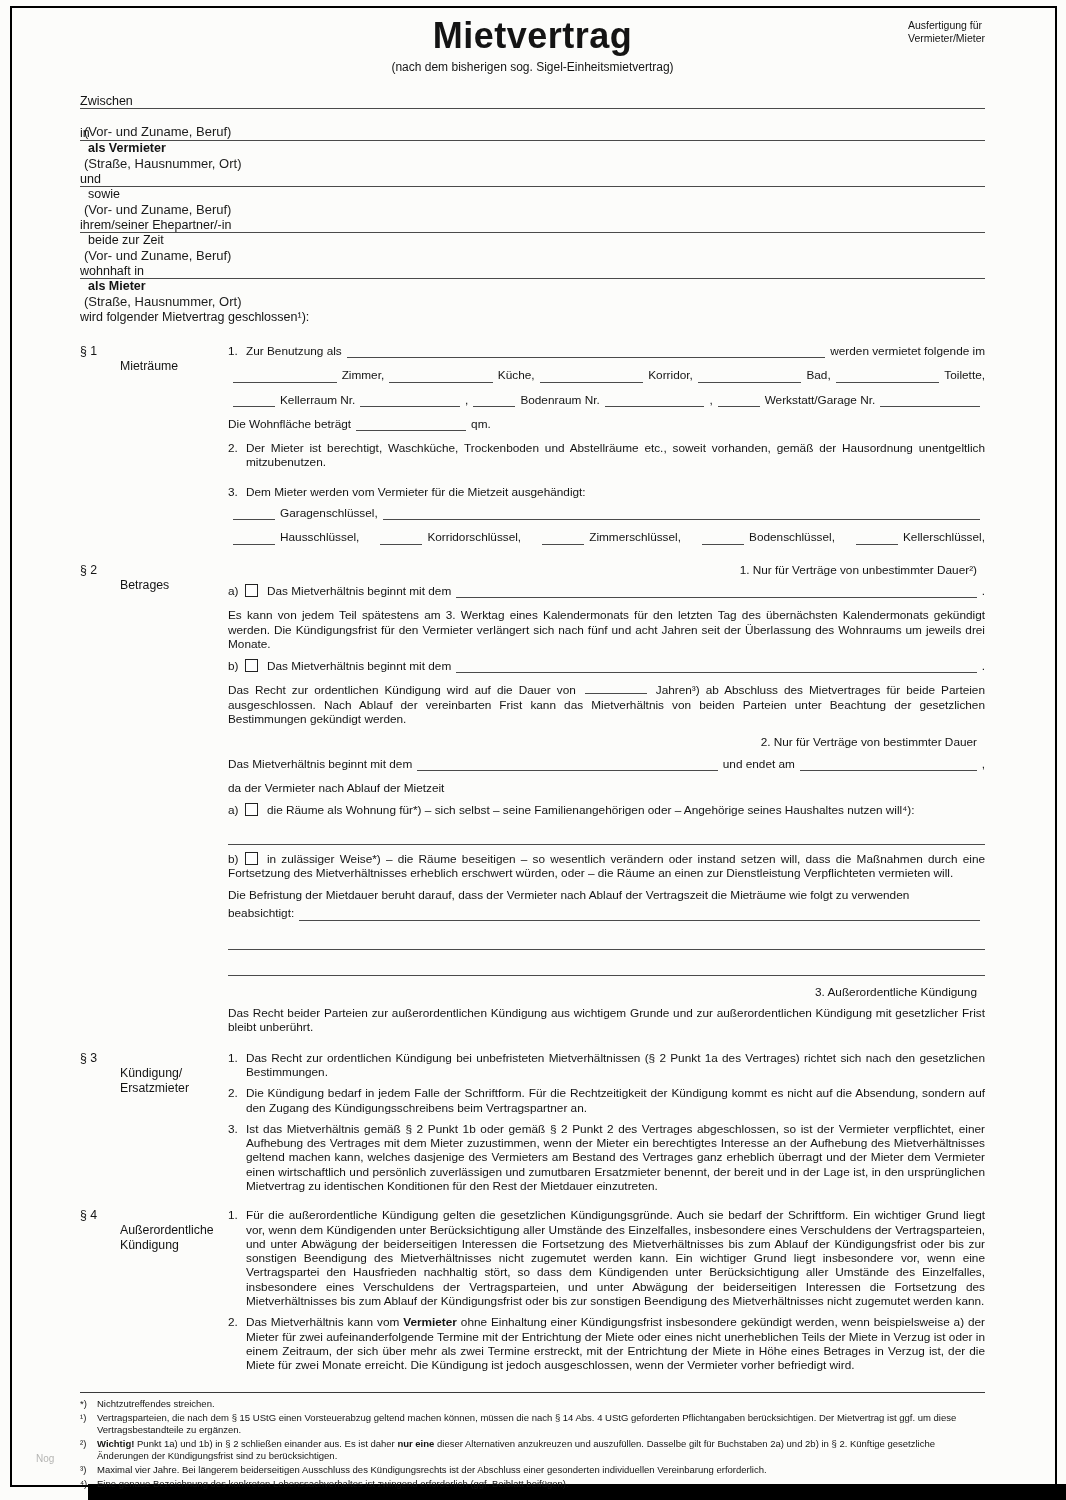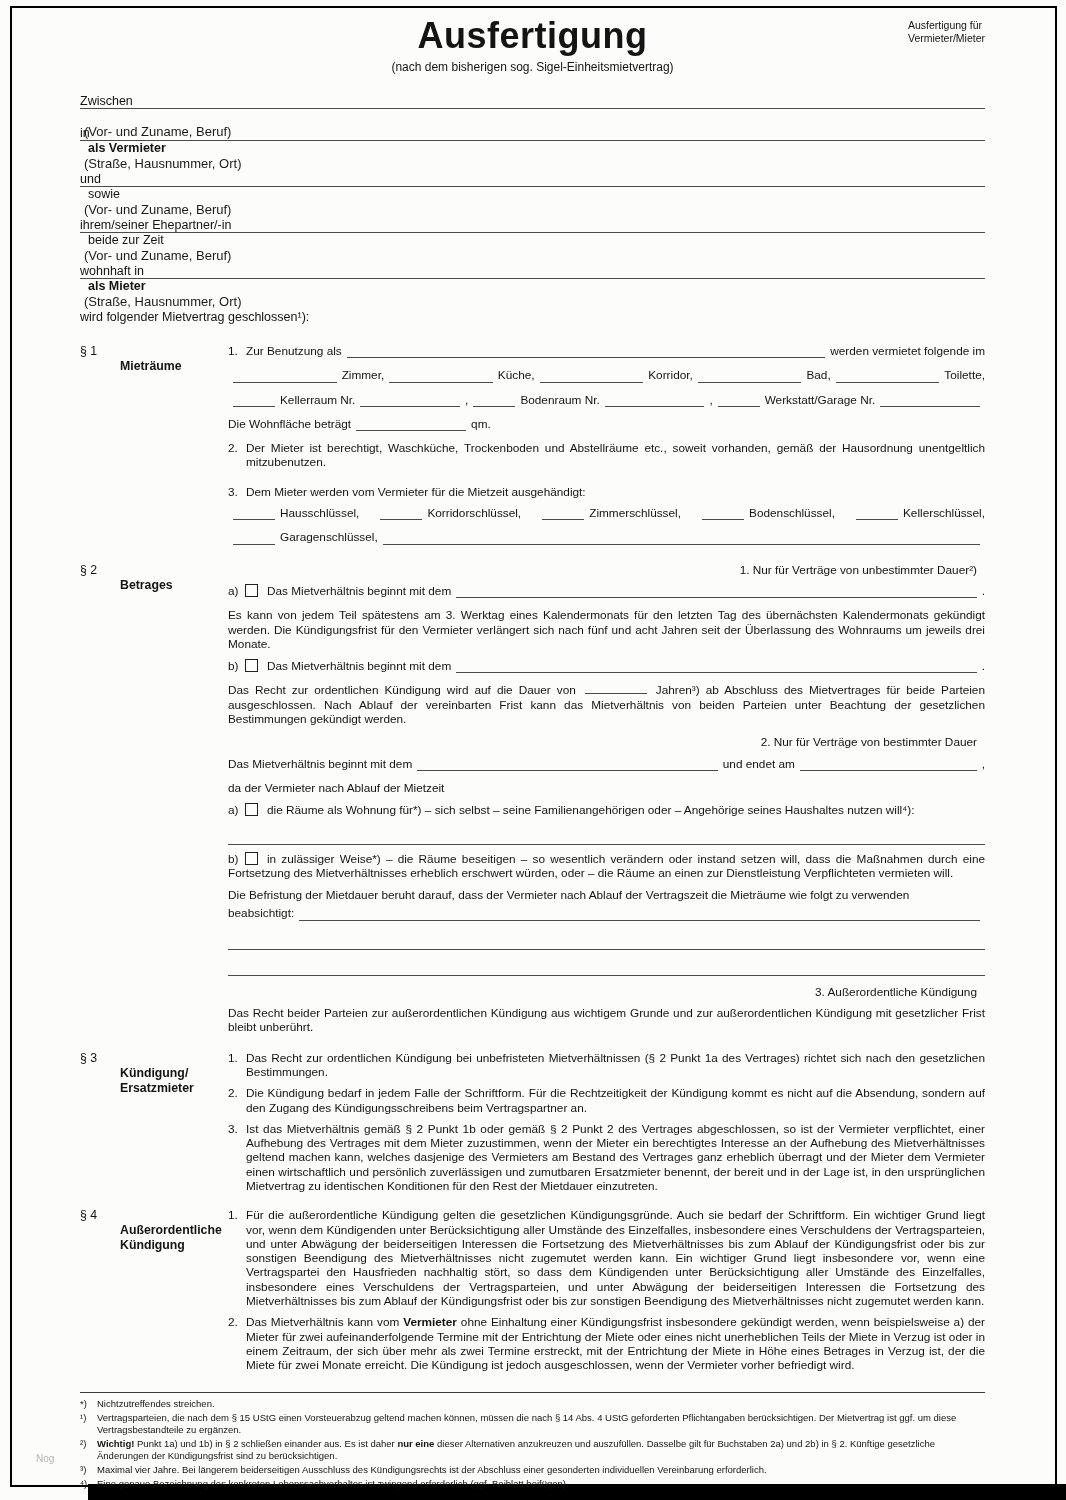--- a/index.html
+++ b/index.html
@@ -76,7 +76,7 @@
         <div>Ausfertigung für</div>
         <div>Vermieter/Mieter</div>
       </div>
-      <div class="title">Ausfertigung</div>
+      <div class="title">Mietvertrag</div>
       <div class="subtitle">(nach dem bisherigen sog. Sigel-Einheitsmietvertrag)</div>
     </div>
 

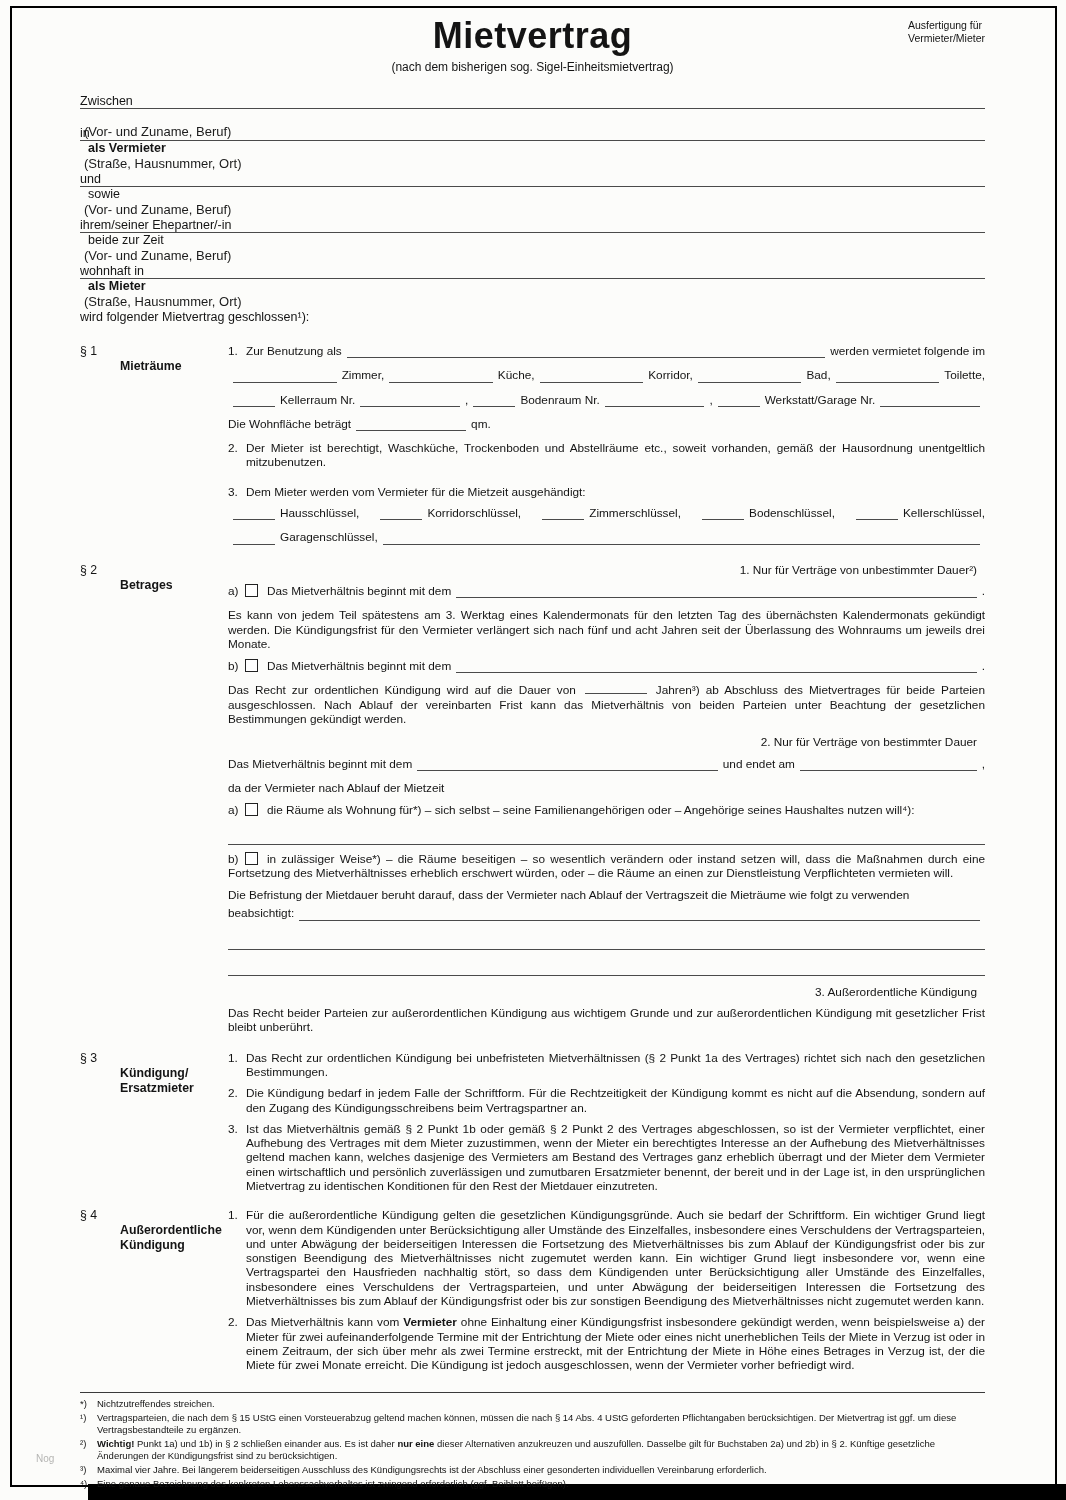--- a/index.html
+++ b/index.html
@@ -30,7 +30,7 @@
   
   .sec { display: grid; grid-template-columns: 148px 1fr; font-size: 11.8px; line-height: 14.3px; margin-bottom: 8px; }
   .gut { font-size: 12.3px; line-height: 15px; }
-  .gname { font-weight: bold; padding-left: 40px; }
+  .gname { font-weight: normal; padding-left: 40px; }
   .row { display: flex; align-items: flex-end; margin-bottom: 10px; }
   .row > span { white-space: nowrap; }
   .row .no { flex: 0 0 18px; }

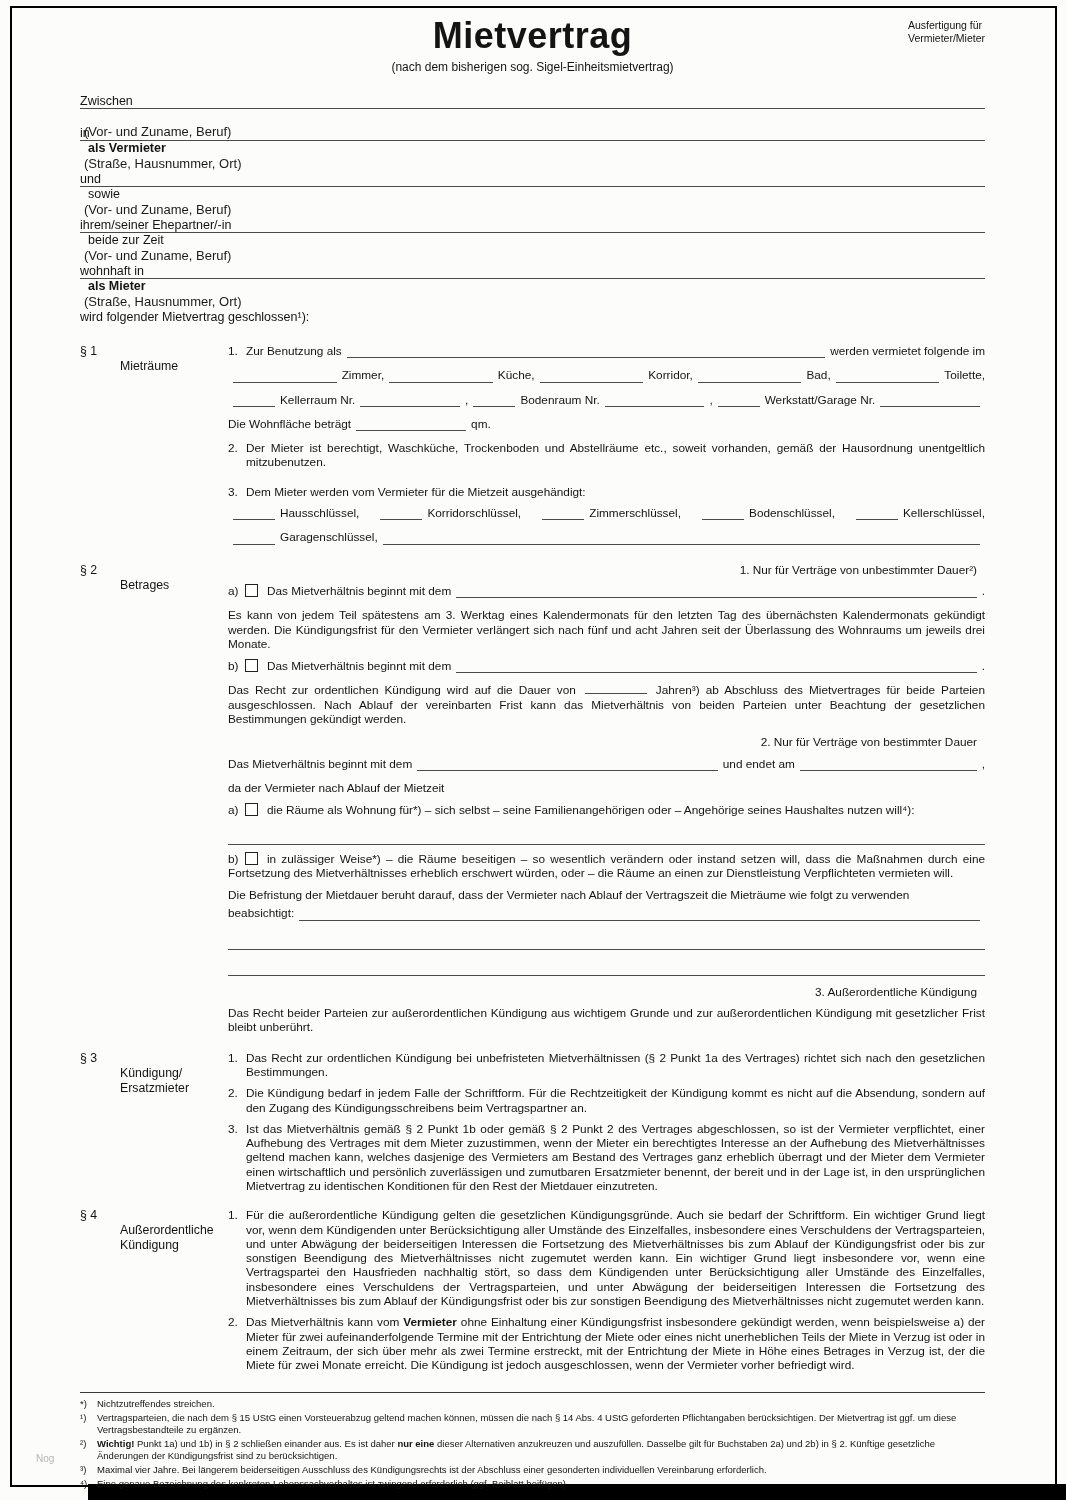--- a/index.html
+++ b/index.html
@@ -168,32 +168,32 @@
           <span class="no">3.</span>
           <p>Dem Mieter werden vom Vermieter für die Mietzeit ausgehändigt:</p>
         </div>
-        <div class="row keys">
-          <span class="pair">
-              <span class="bl w42"></span>
-              <span>Hausschlüssel,</span>
-            </span>
-          <span class="pair">
-              <span class="bl w42"></span>
-              <span>Korridorschlüssel,</span>
-            </span>
-          <span class="pair">
-              <span class="bl w42"></span>
-              <span>Zimmerschlüssel,</span>
-            </span>
-          <span class="pair">
-              <span class="bl w42"></span>
-              <span>Bodenschlüssel,</span>
-            </span>
-          <span class="pair">
-              <span class="bl w42"></span>
-              <span>Kellerschlüssel,</span>
-            </span>
-        </div>
         <div class="row">
           <span class="bl w42"></span>
           <span>Garagenschlüssel,</span>
           <span class="bl grow"></span>
+        </div>
+        <div class="row keys">
+          <span class="pair">
+              <span class="bl w42"></span>
+              <span>Hausschlüssel,</span>
+            </span>
+          <span class="pair">
+              <span class="bl w42"></span>
+              <span>Korridorschlüssel,</span>
+            </span>
+          <span class="pair">
+              <span class="bl w42"></span>
+              <span>Zimmerschlüssel,</span>
+            </span>
+          <span class="pair">
+              <span class="bl w42"></span>
+              <span>Bodenschlüssel,</span>
+            </span>
+          <span class="pair">
+              <span class="bl w42"></span>
+              <span>Kellerschlüssel,</span>
+            </span>
         </div>
       </div>
     </div>

